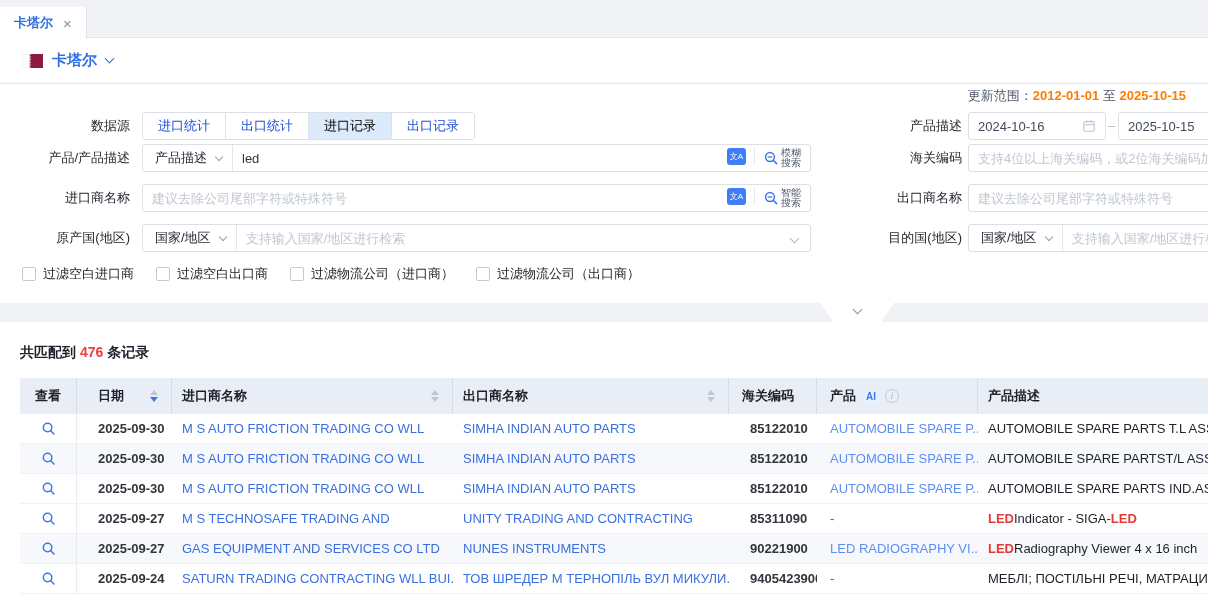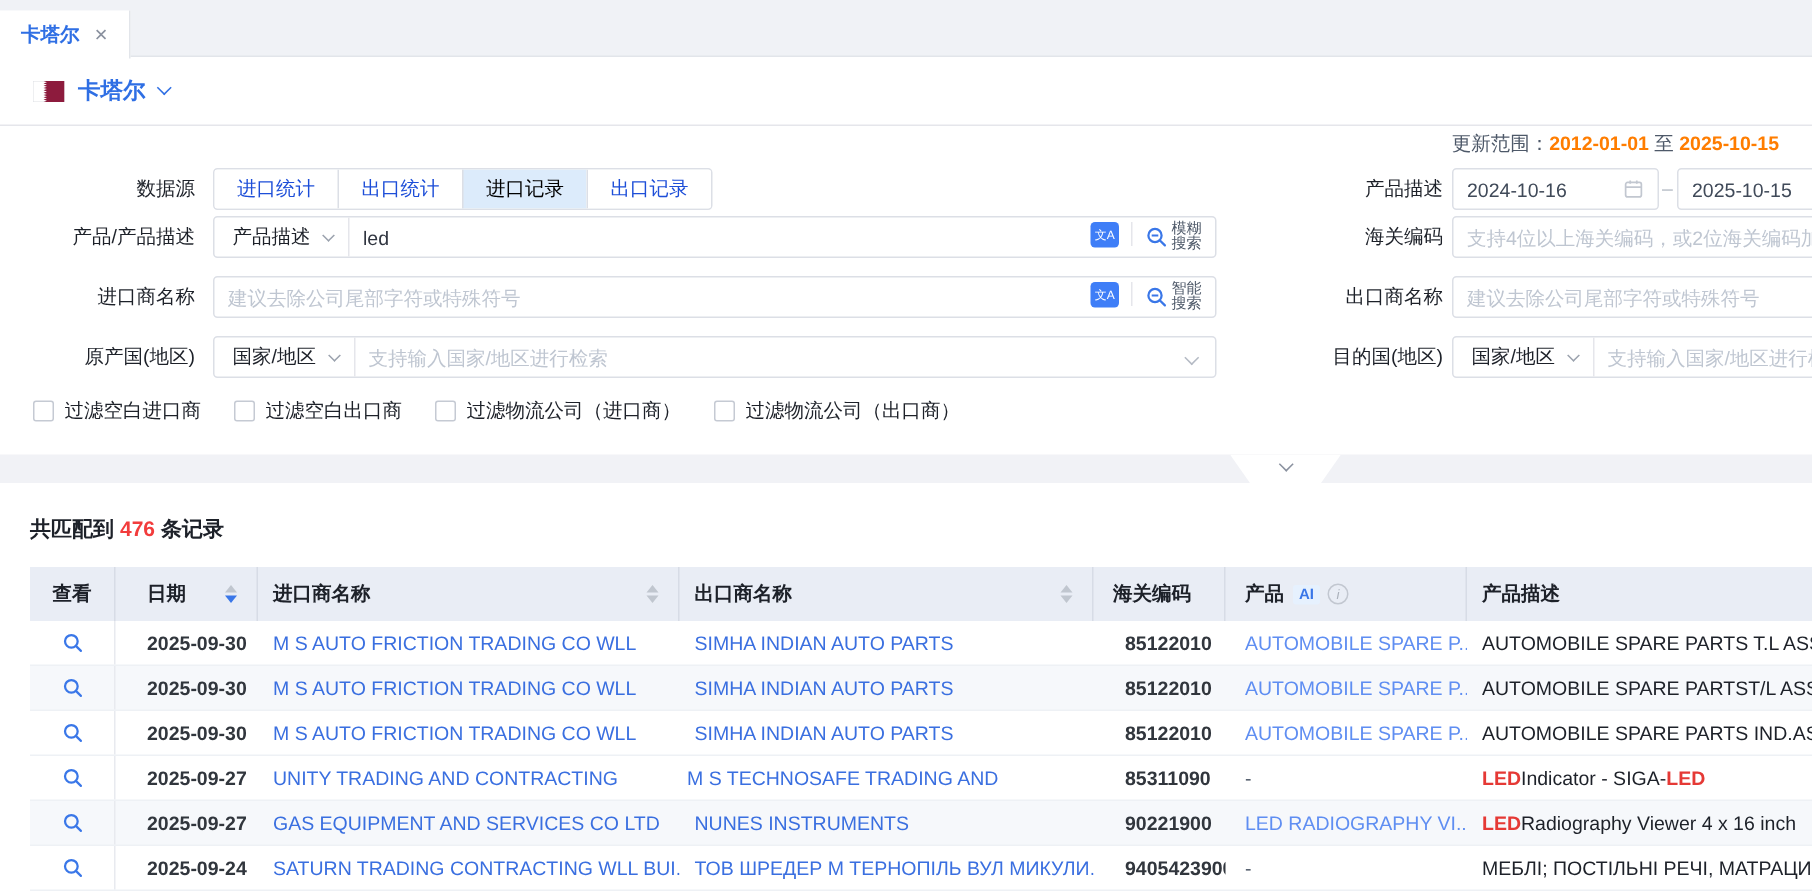--- a/index.html
+++ b/index.html
@@ -382,11 +382,11 @@
               </span>
             </div>
             <div class="td c-date">2025-09-27</div>
+            <div class="td c-imp">
+              <a class="cell-link">M S TECHNOSAFE TRADING AND</a>
+            </div>
             <div class="td c-exp">
               <a class="cell-link">UNITY TRADING AND CONTRACTING</a>
-            </div>
-            <div class="td c-imp">
-              <a class="cell-link">M S TECHNOSAFE TRADING AND</a>
             </div>
             <div class="td c-hs">85311090</div>
             <div class="td c-prod">

